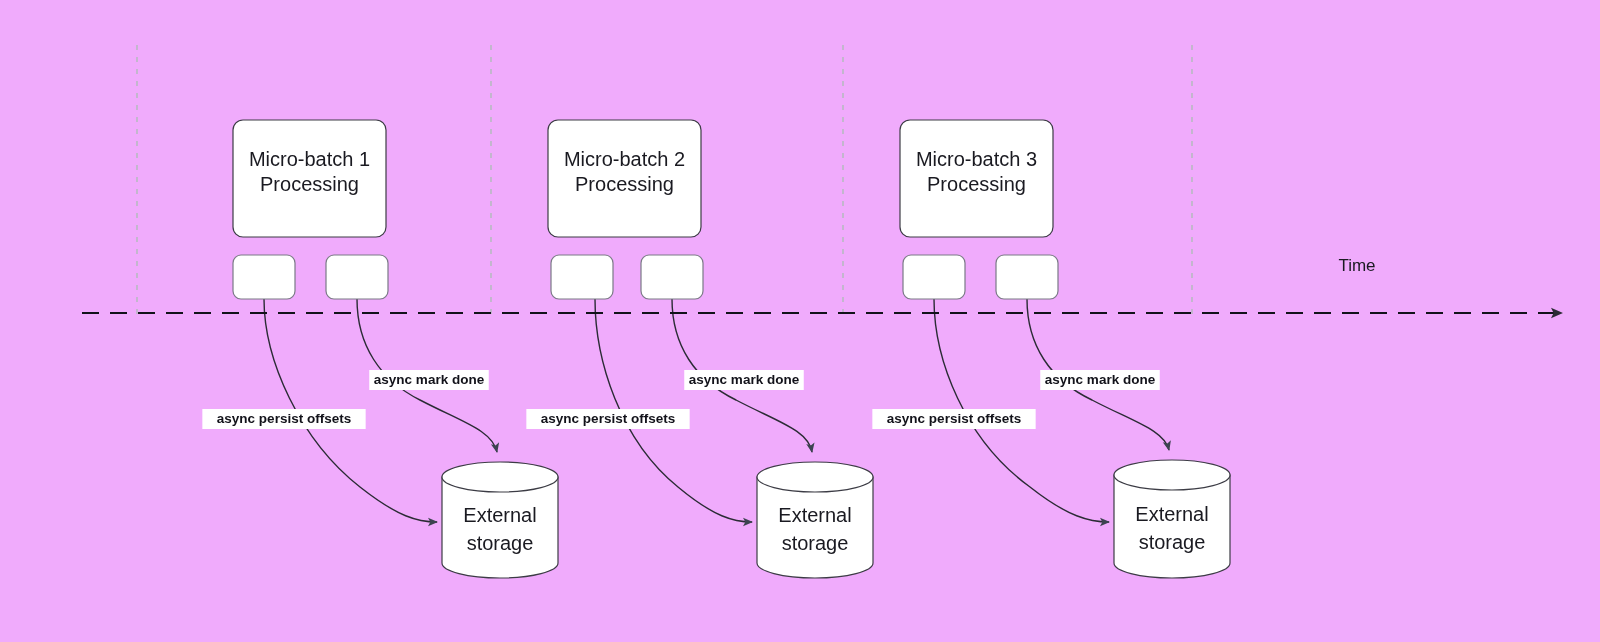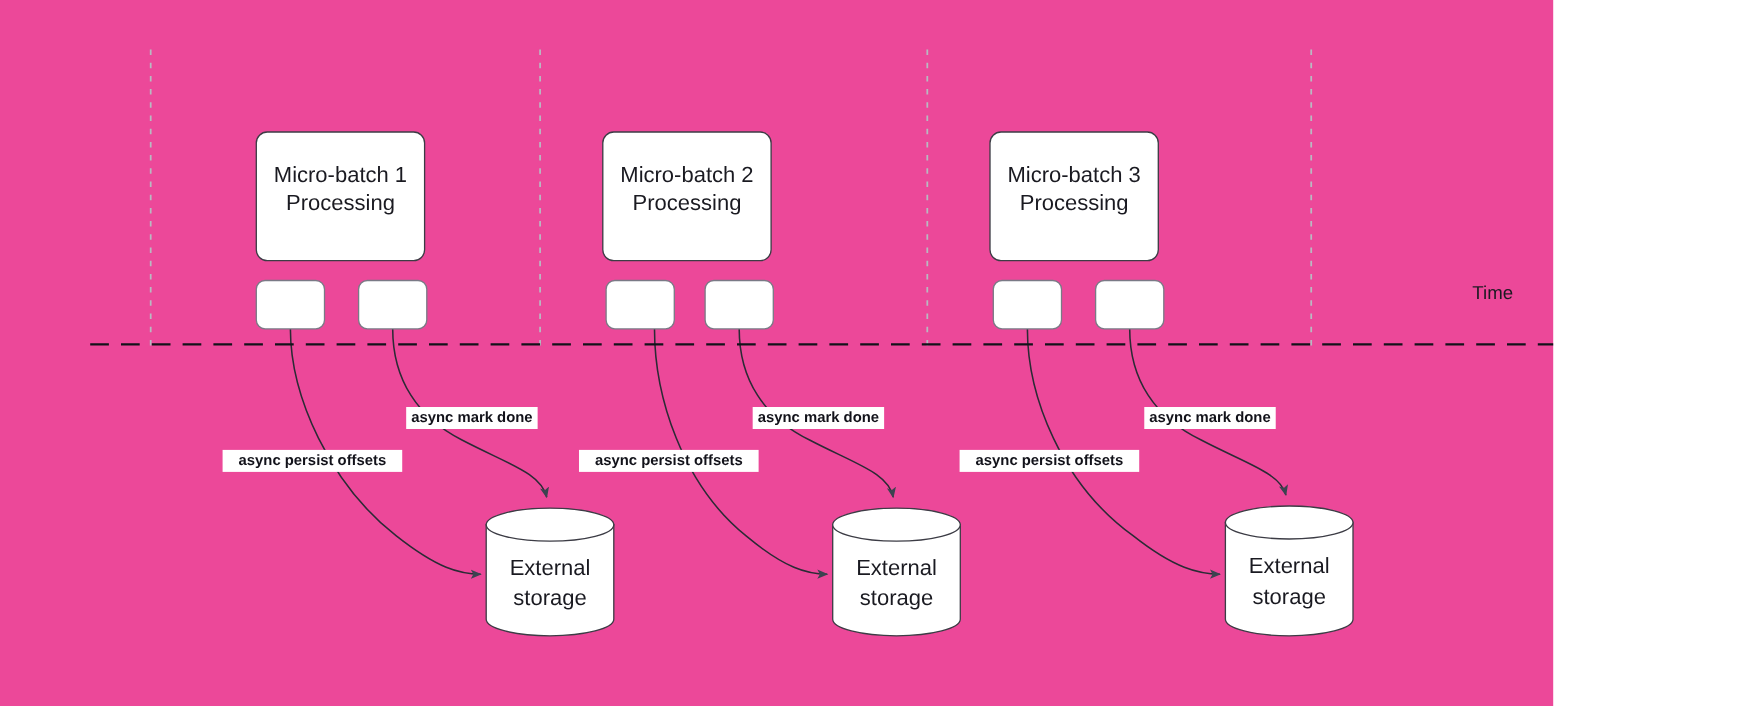--- a/index.html
+++ b/index.html
@@ -13,9 +13,9 @@
   }
   #diagram-root {
     position: relative;
-    width: 1412px;
+    width: 1600px;
     height: 642px;
-    background: #ec4899;
+    background: #f0abfc;
     overflow: hidden;
   }
   #diagram-svg {

